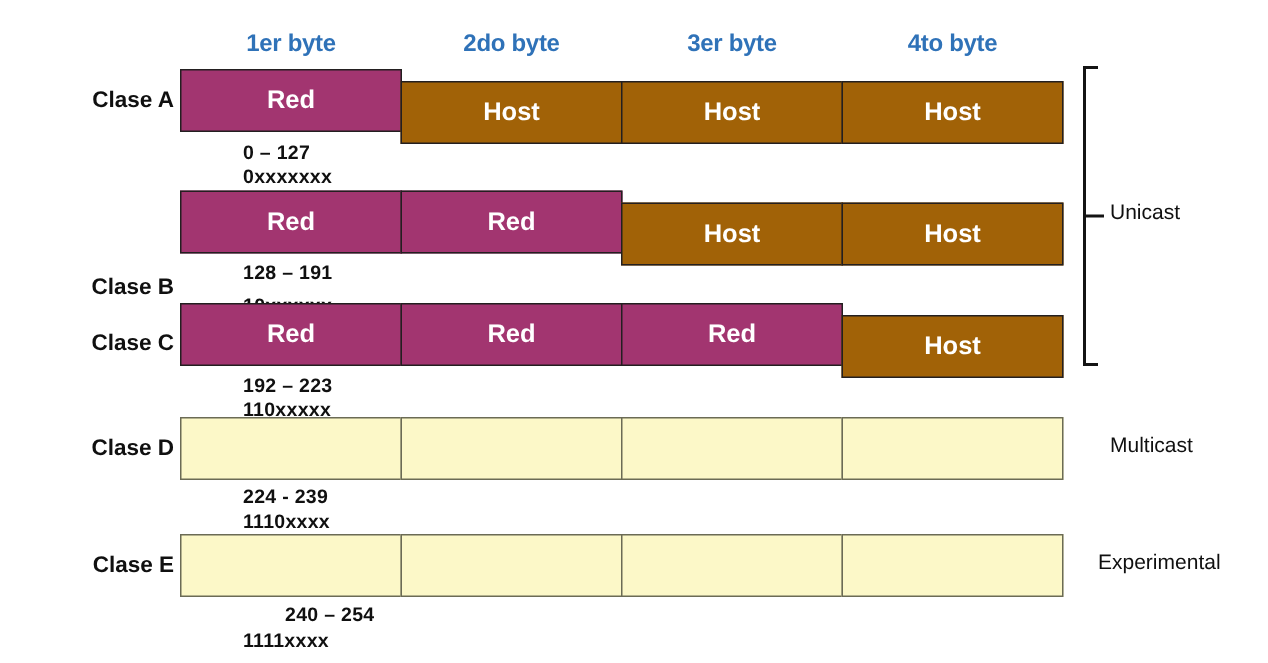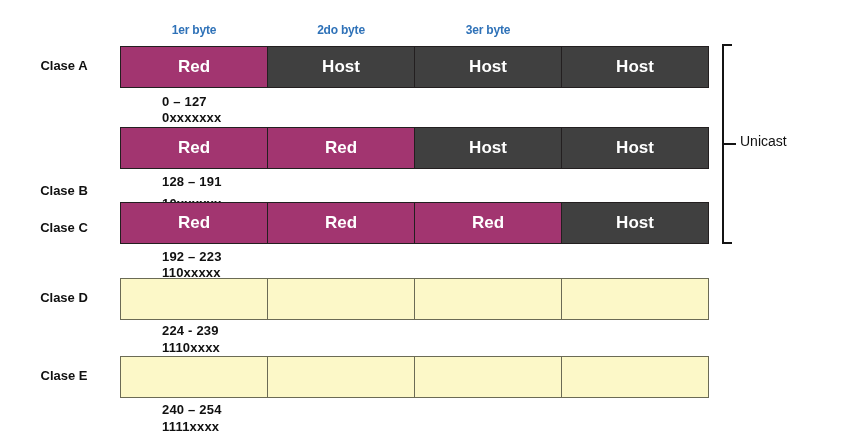--- a/index.html
+++ b/index.html
@@ -30,7 +30,7 @@
     line-height: 26px;
     text-align: center;
     font-weight: bold;
-    font-size: 12px;
+    font-size: 16px;
     color: #2f72b8;
     letter-spacing: -0.2px;
     white-space: nowrap;

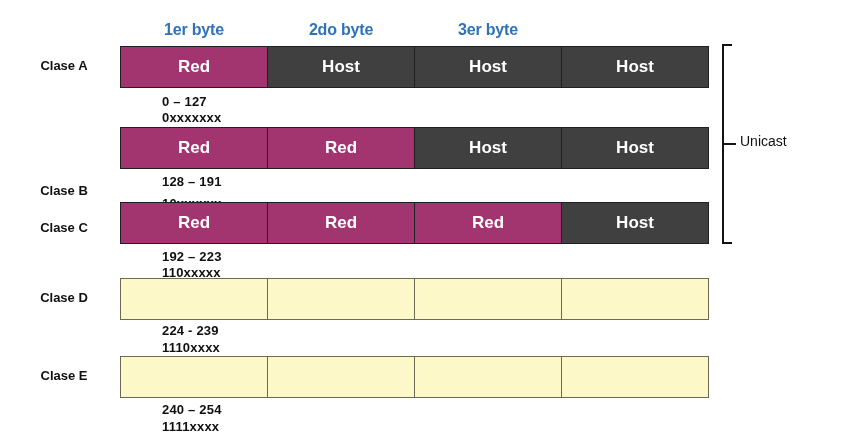--- a/index.html
+++ b/index.html
@@ -137,6 +137,9 @@
   <div class="byte-header" style="left:414px; width:148px;">
     <span>3er byte</span>
   </div>
+  <div class="byte-header" style="left:561px; width:148px;">
+    <span>4to byte</span>
+  </div>
 
   <div class="class-label" style="top:58px;">
     <span>Clase A</span>

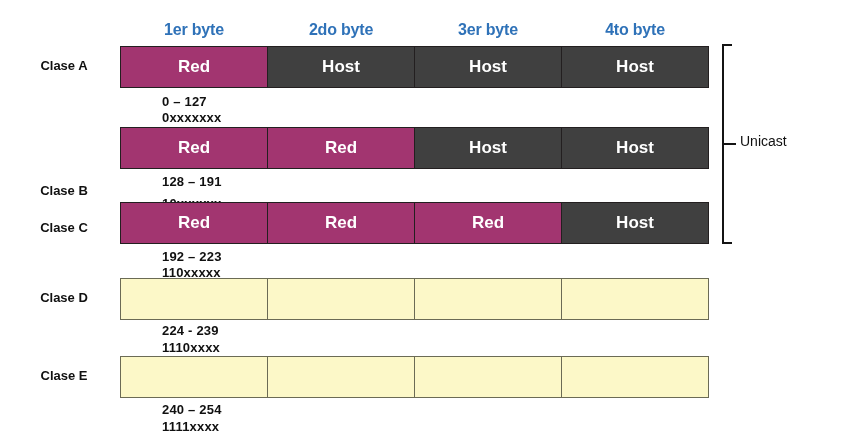--- a/index.html
+++ b/index.html
@@ -41,9 +41,9 @@
     position: absolute;
     left: 12px;
     width: 104px;
-    text-align: center;
-    font-weight: bold;
-    font-size: 13px;
+    text-align: right;
+    font-weight: bold;
+    font-size: 15px;
     color: #101010;
     white-space: nowrap;
   }

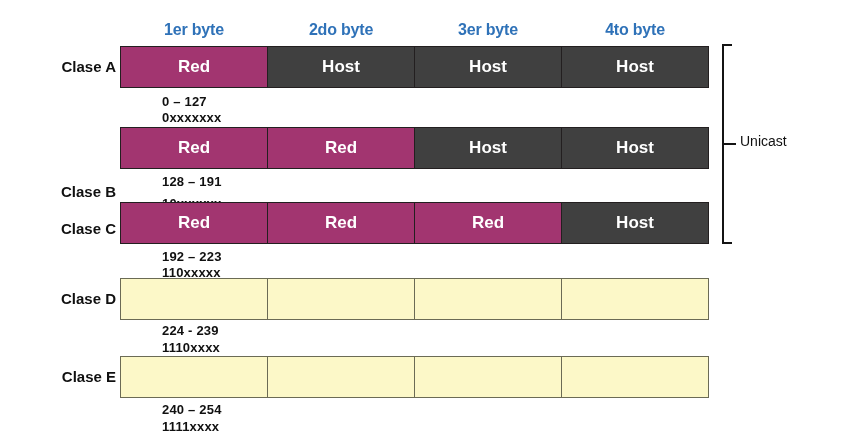--- a/index.html
+++ b/index.html
@@ -72,7 +72,7 @@
   }
   .cell:first-child { margin-left: 0; }
   .cell.net  { background: #a23570; }
-  .cell.host { background: #404040; }
+  .cell.host { background: #a16207; margin-top: 8px; }
   .cell.empty{ background: #fcf8c8; color: transparent; border-color: #6b6b55; }
 
   

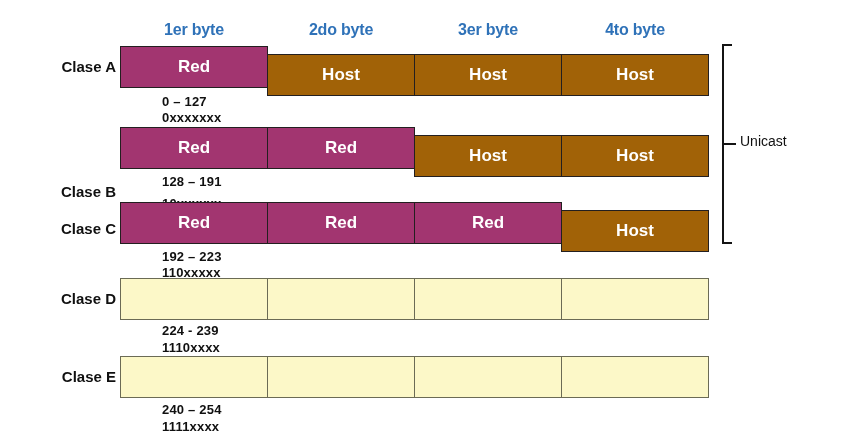--- a/index.html
+++ b/index.html
@@ -271,6 +271,9 @@
   <div class="group-label" style="left:740px; top:133px;">
     <span>Unicast</span>
   </div>
+  <div class="group-label" style="left:740px; top:288px;">
+    <span>Multicast</span>
+  </div>
 
 </div>
 

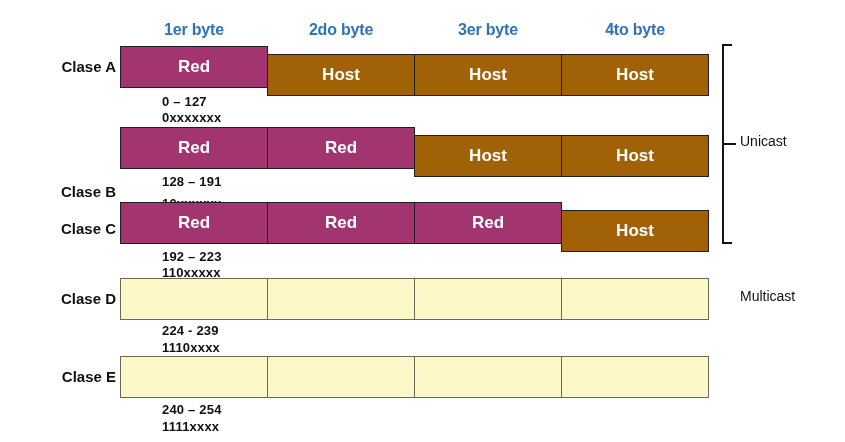--- a/index.html
+++ b/index.html
@@ -274,6 +274,9 @@
   <div class="group-label" style="left:740px; top:288px;">
     <span>Multicast</span>
   </div>
+  <div class="group-label" style="left:732px; top:366px;">
+    <span>Experimental</span>
+  </div>
 
 </div>
 

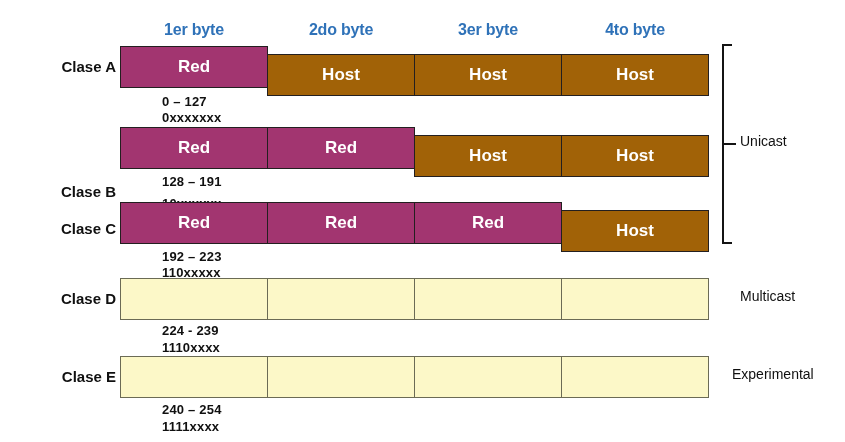--- a/index.html
+++ b/index.html
@@ -254,7 +254,7 @@
         <span></span>
       </div>
   </div>
-  <div class="range-note" style="top:402px;">
+  <div class="range-note" style="top:402px;margin-left:28px;">
     <span>240 – 254</span>
   </div>
   <div class="range-note" style="top:419px;">

